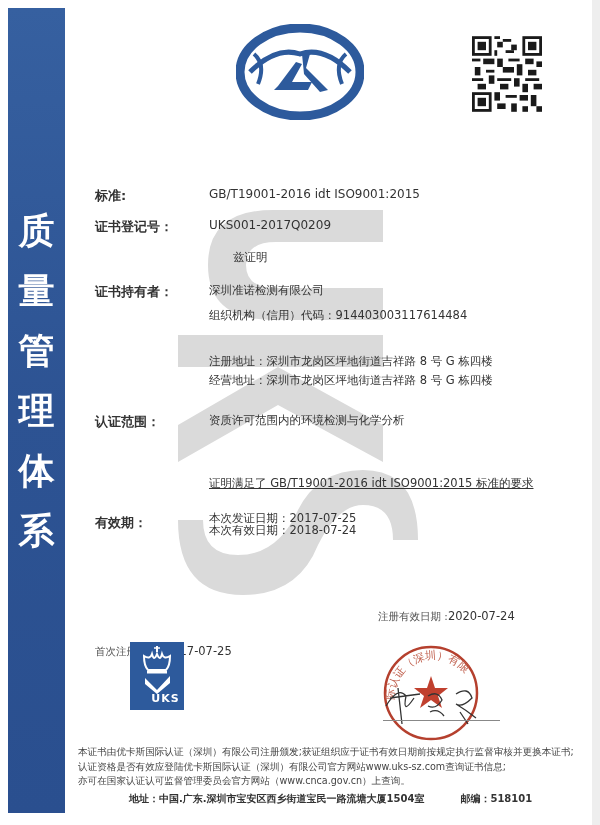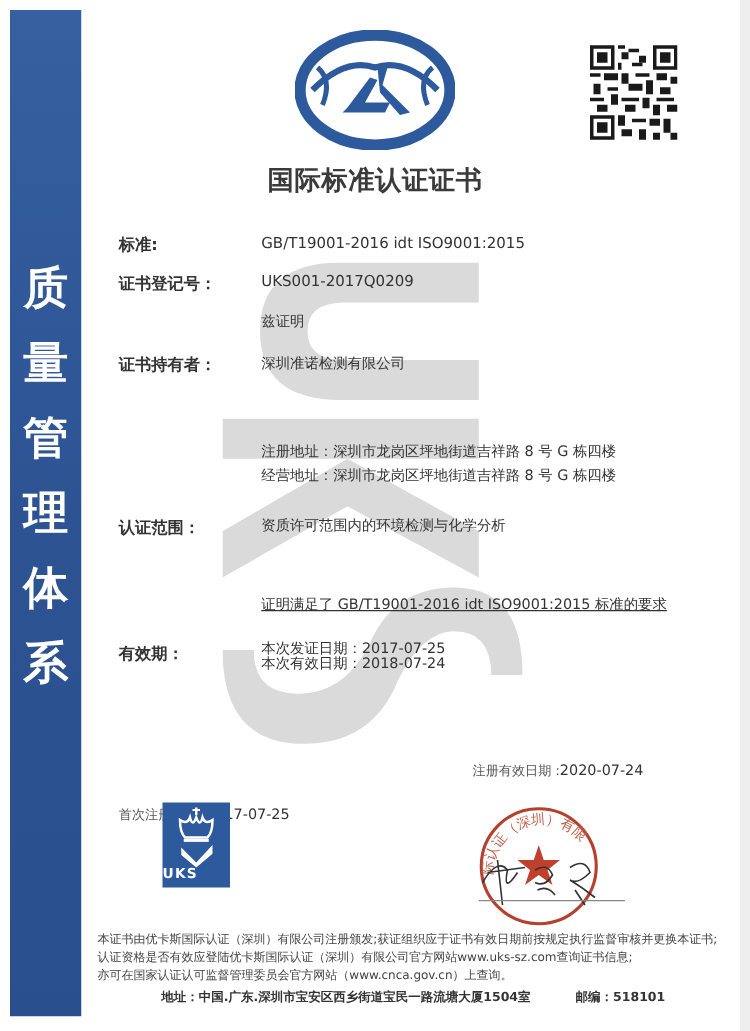--- a/index.html
+++ b/index.html
@@ -155,7 +155,6 @@
     </g>
   </svg>
 
-  <div class="main-title">国际标准认证证书</div>
 
   <div class="label" style="top:187px;">标准:</div>
   <div class="value num" style="top:187px;">GB/T19001-2016 idt ISO9001:2015</div>

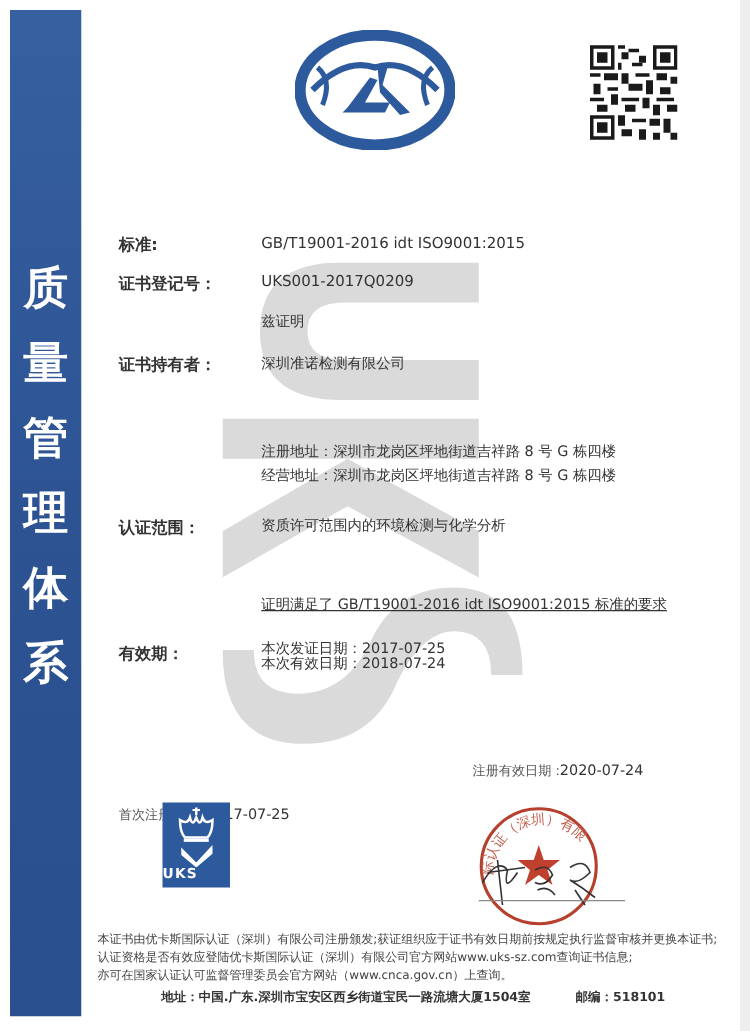--- a/index.html
+++ b/index.html
@@ -162,7 +162,7 @@
   <div class="label" style="top:218px;">证书登记号：</div>
   <div class="value num" style="top:218px;">UKS001-2017Q0209</div>
 
-  <div class="value" style="top:250px;">兹证明</div>
+  <div class="value" style="top:250px;padding-left:24px;">兹证明</div>
 
   <div class="label" style="top:283px;">证书持有者：</div>
   <div class="value" style="top:283px;">深圳准诺检测有限公司</div>

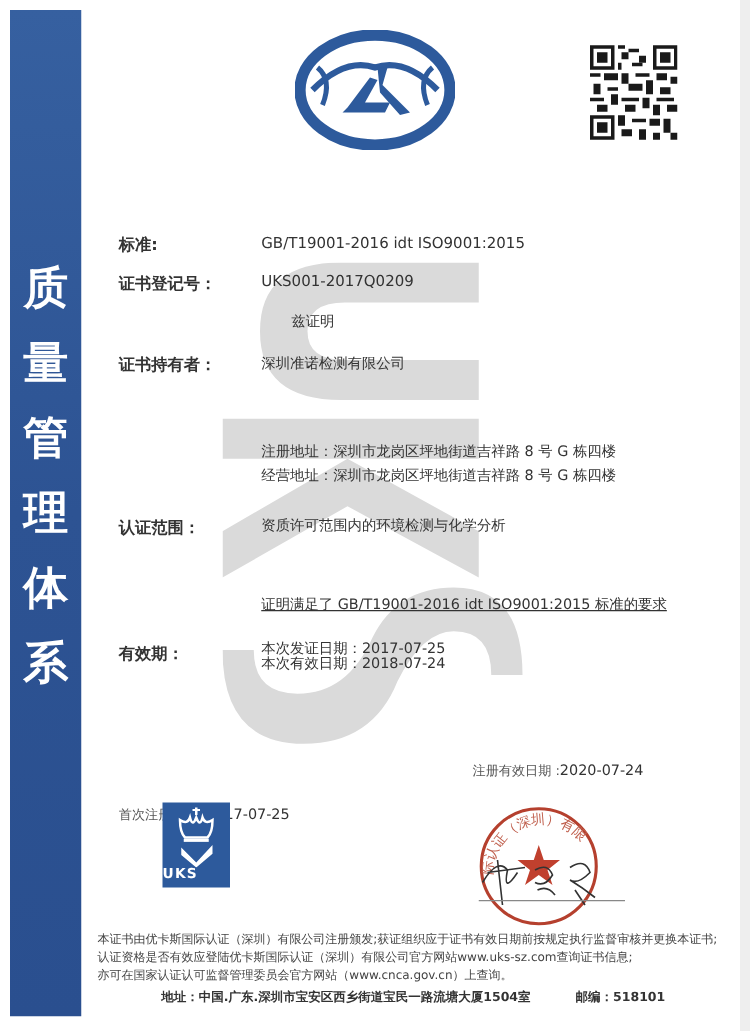--- a/index.html
+++ b/index.html
@@ -167,6 +167,7 @@
   <div class="label" style="top:283px;">证书持有者：</div>
   <div class="value" style="top:283px;">深圳准诺检测有限公司</div>
 
+  <div class="value" style="top:308px;">组织机构（信用）代码：914403003117614484</div>
   <div class="value" style="top:354px;">注册地址：深圳市龙岗区坪地街道吉祥路 8 号 G 栋四楼</div>
   <div class="value" style="top:373px;">经营地址：深圳市龙岗区坪地街道吉祥路 8 号 G 栋四楼</div>
 

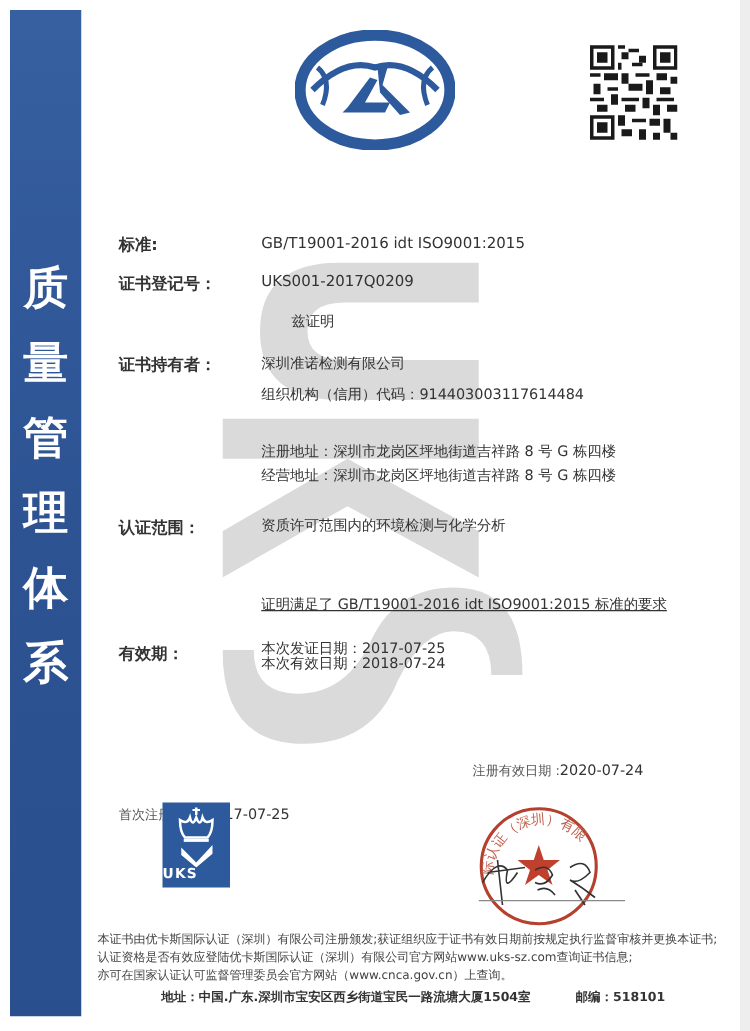--- a/index.html
+++ b/index.html
@@ -58,7 +58,7 @@
       background: #2d5a9c;
     }
     .uks-text {
-      position: absolute; left: 0; bottom: 5px; width: 71px; text-align: left;
+      position: absolute; left: 0; bottom: 5px; width: 71px; text-align: center;
       color: #fff; font-weight: bold; font-size: 11px; letter-spacing: 1px;
     }
 

